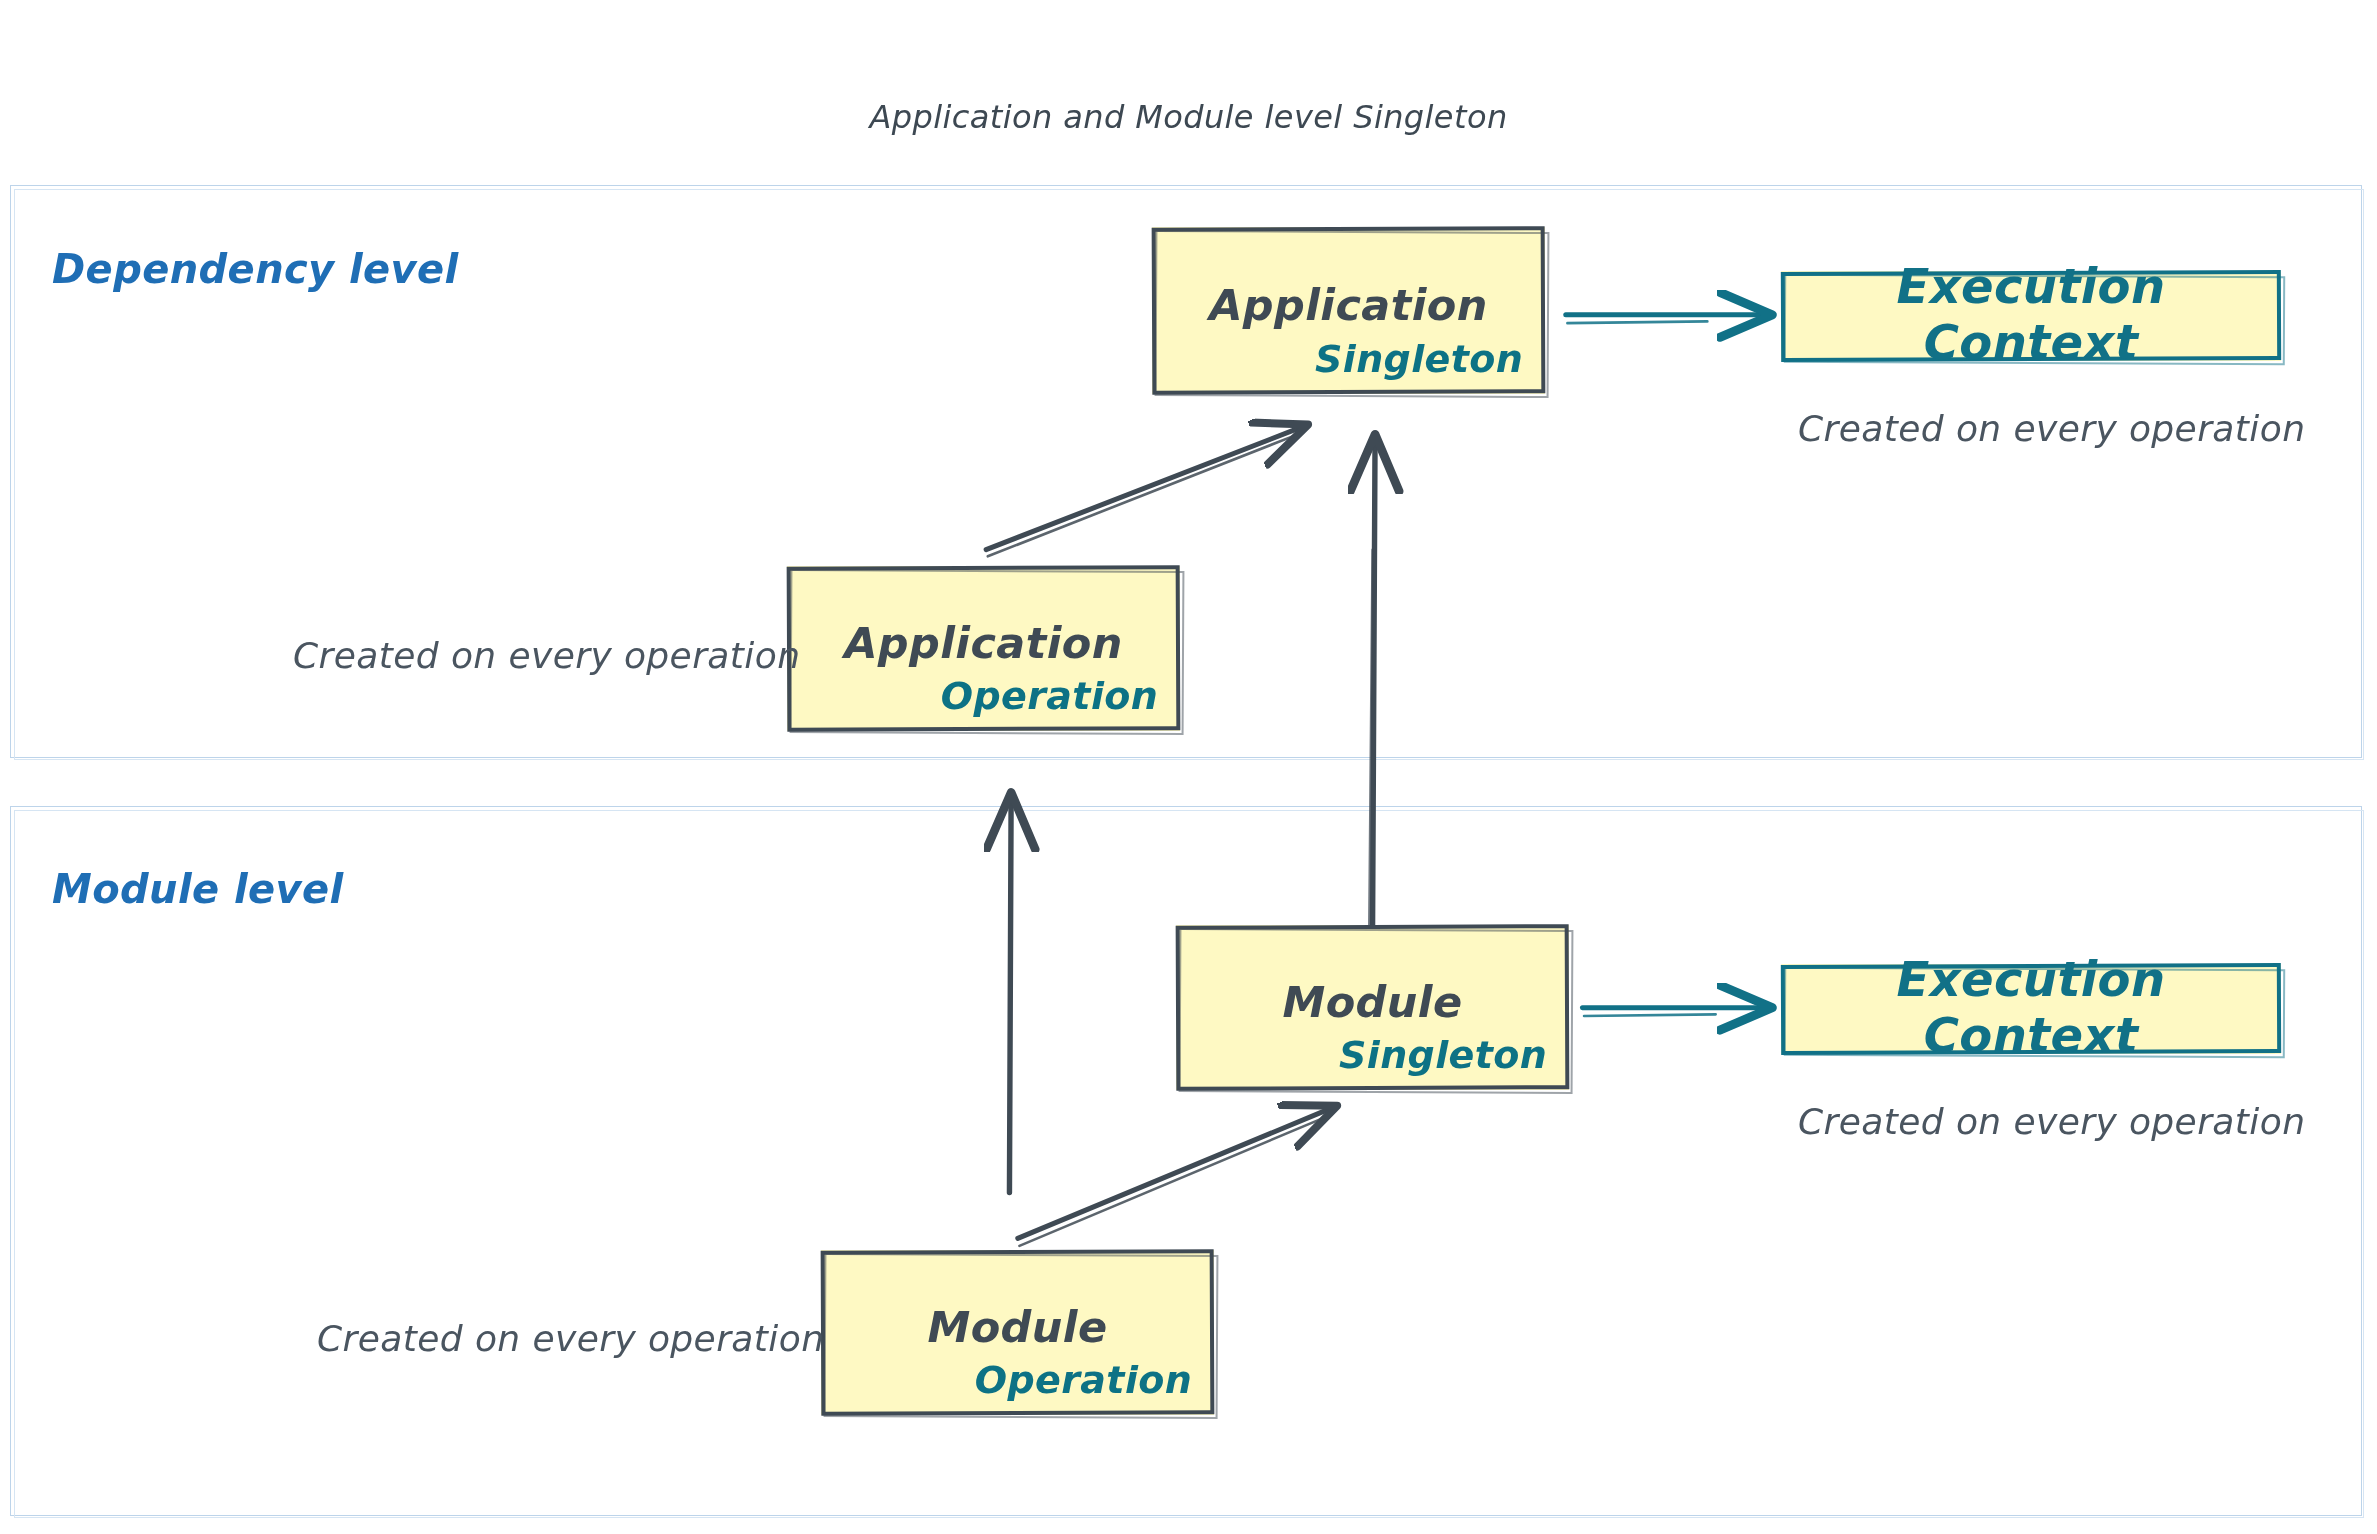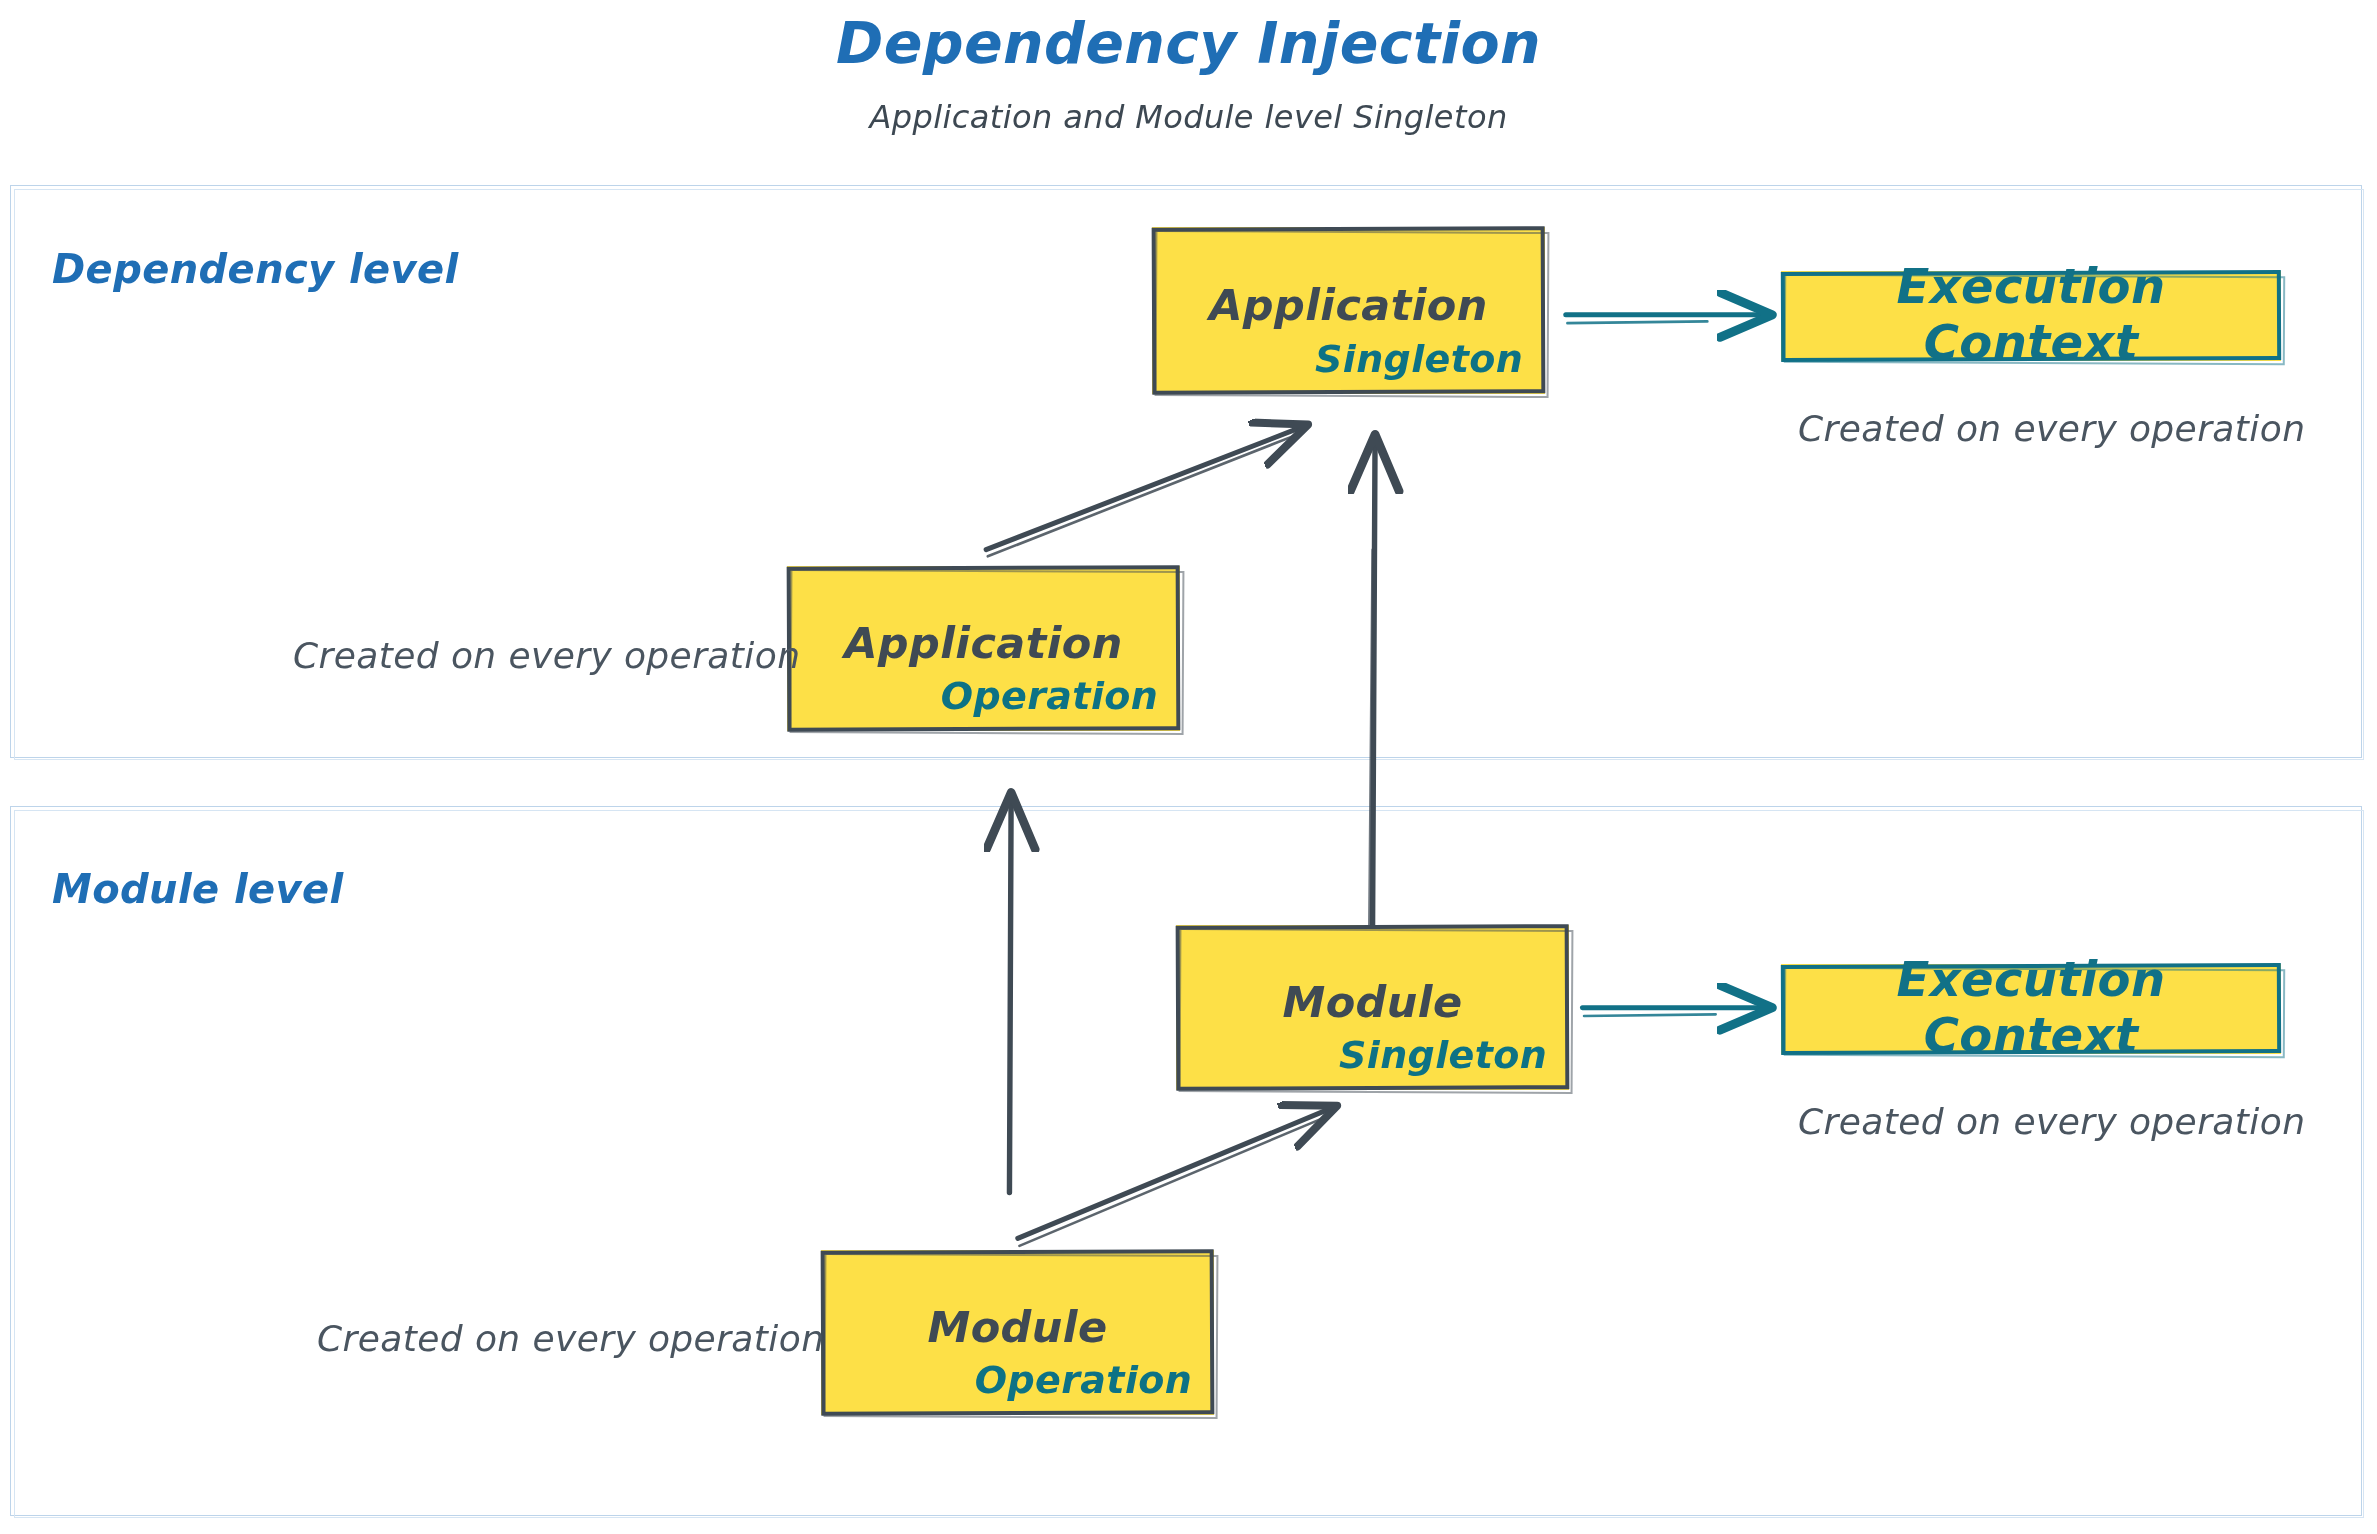--- a/index.html
+++ b/index.html
@@ -64,7 +64,6 @@
 
 <div id="stage">
 
-  <div class="title hand">Dependency Injection</div>
   <div class="subtitle hand">Application and Module level Singleton</div>
 
   <div class="panel" style="left:10px; top:185px; width:2352px; height:573px;"></div>

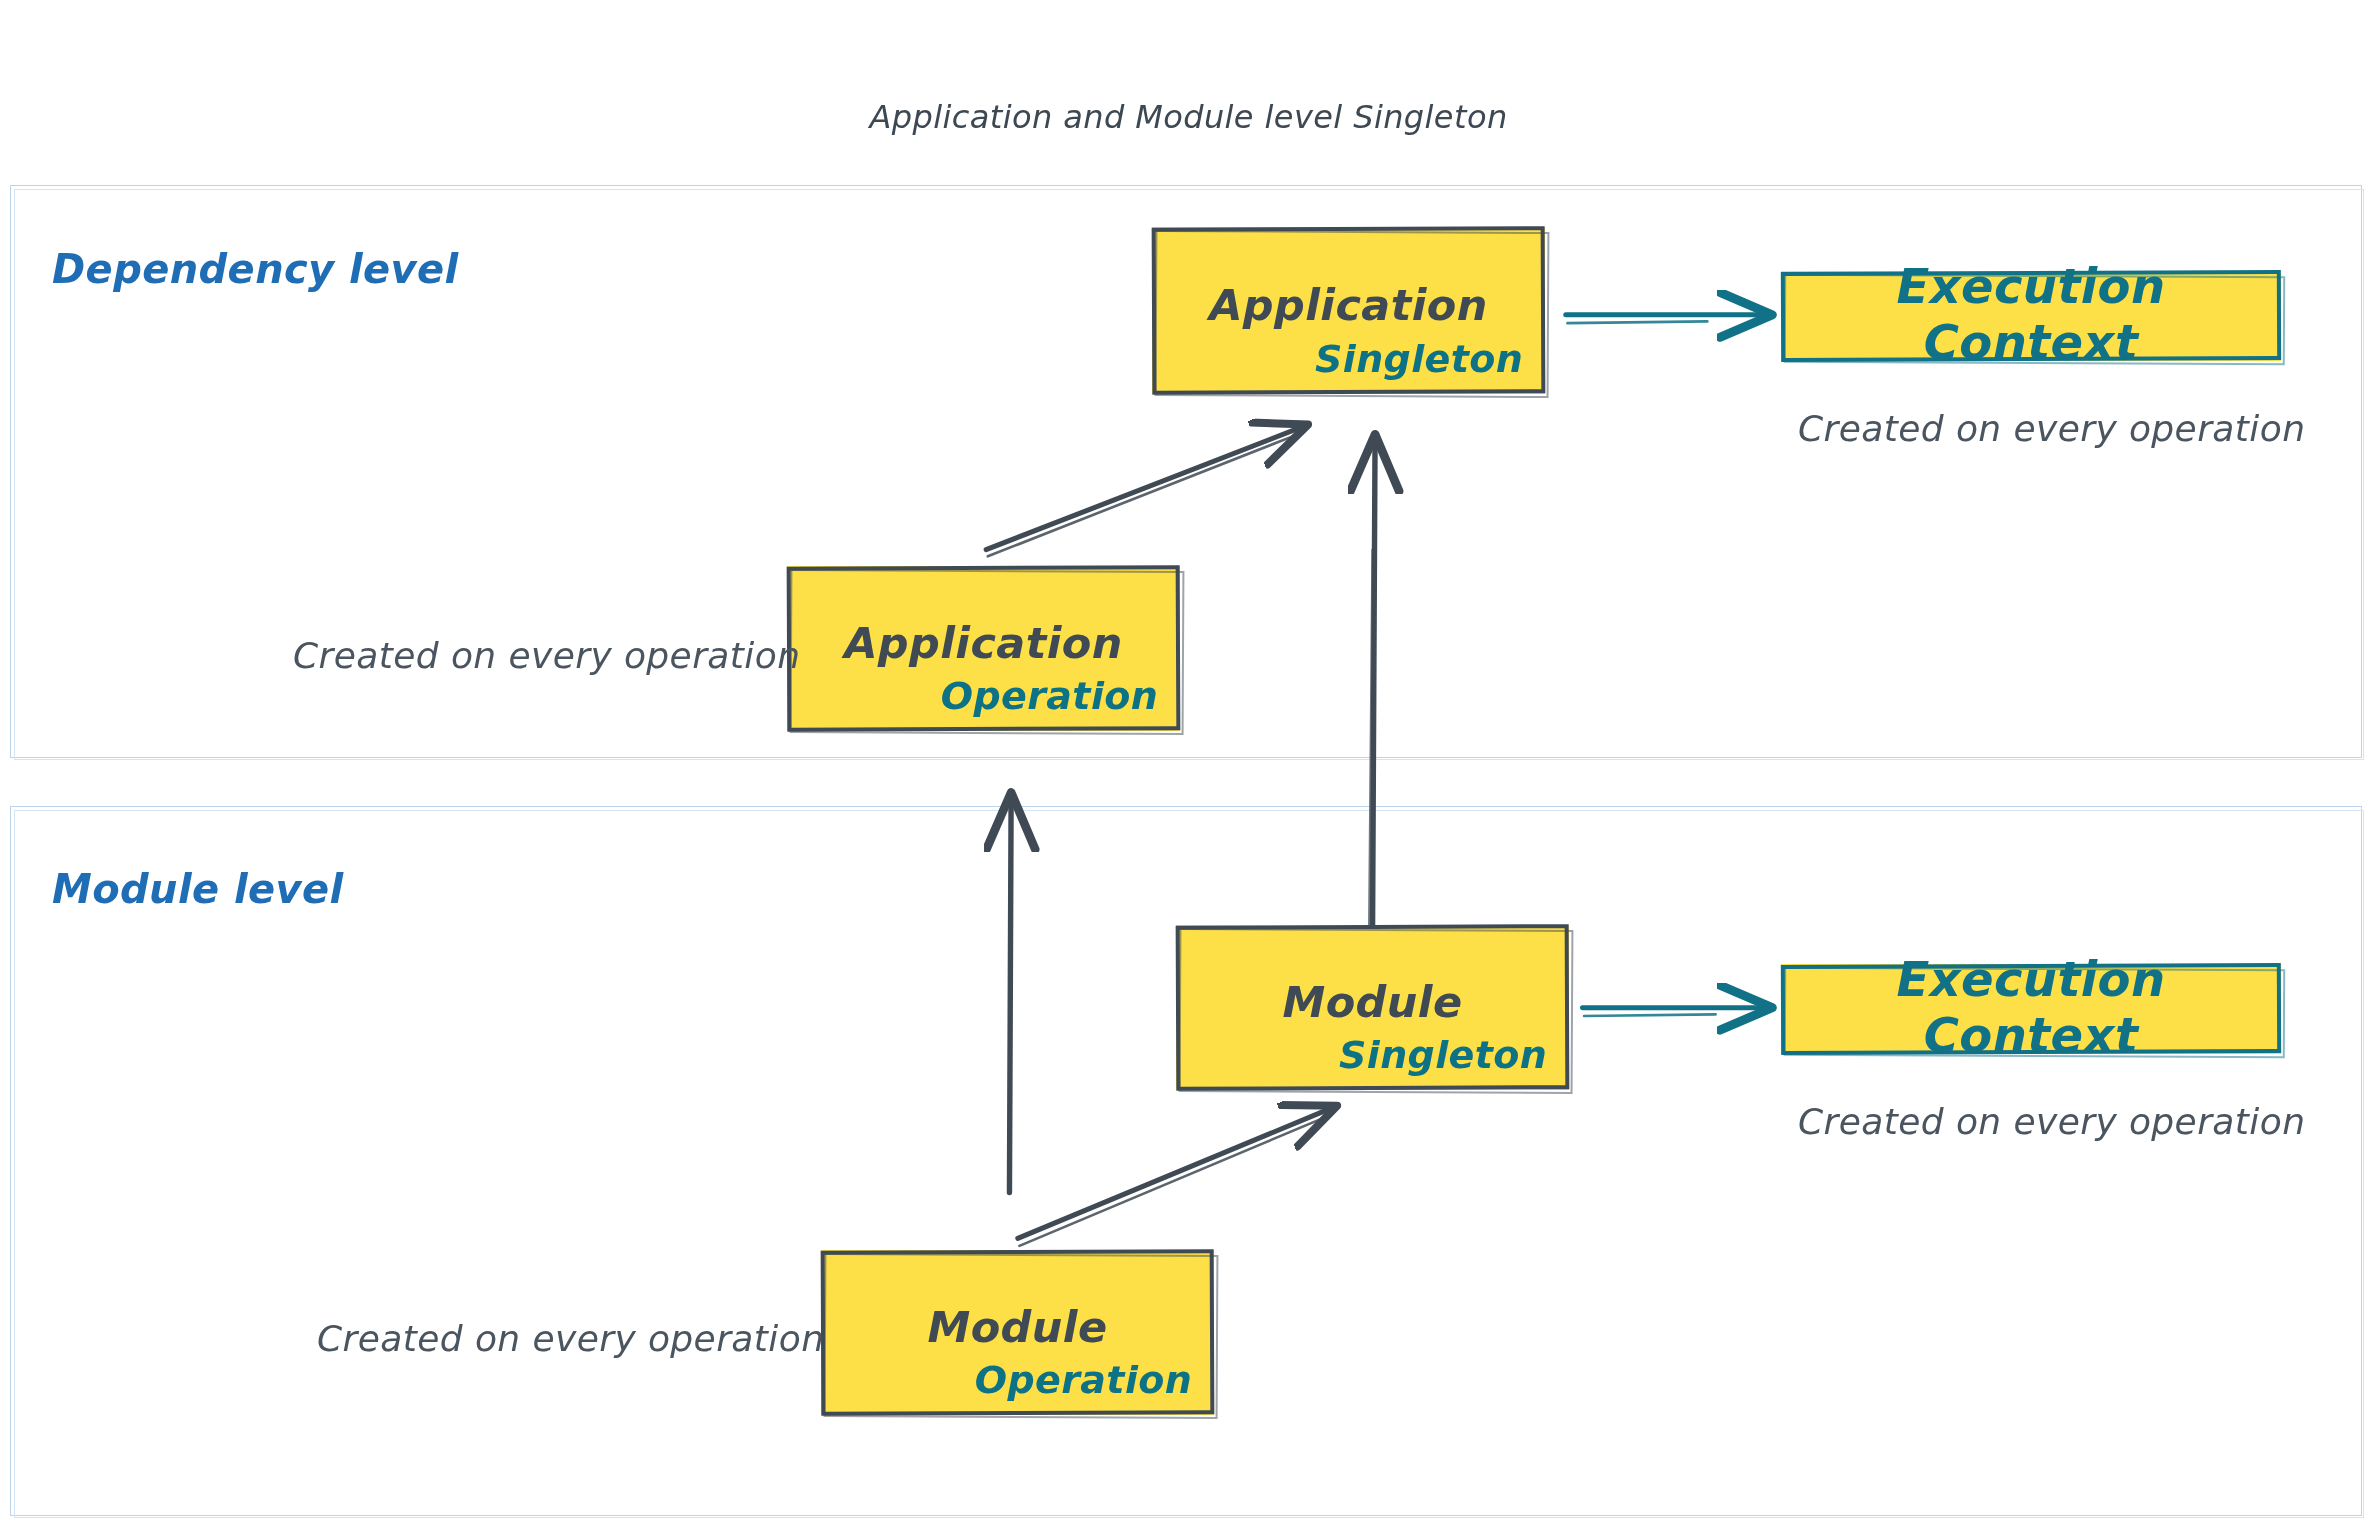--- a/index.html
+++ b/index.html
@@ -30,7 +30,7 @@
   }
 
   
-  .node { position:absolute; background:#fde047; }
+  .node { position:absolute; background:#fef9c3; }
   .node .bx {
      position:absolute; inset:0;
      border:4.2px solid #3f4a54;

